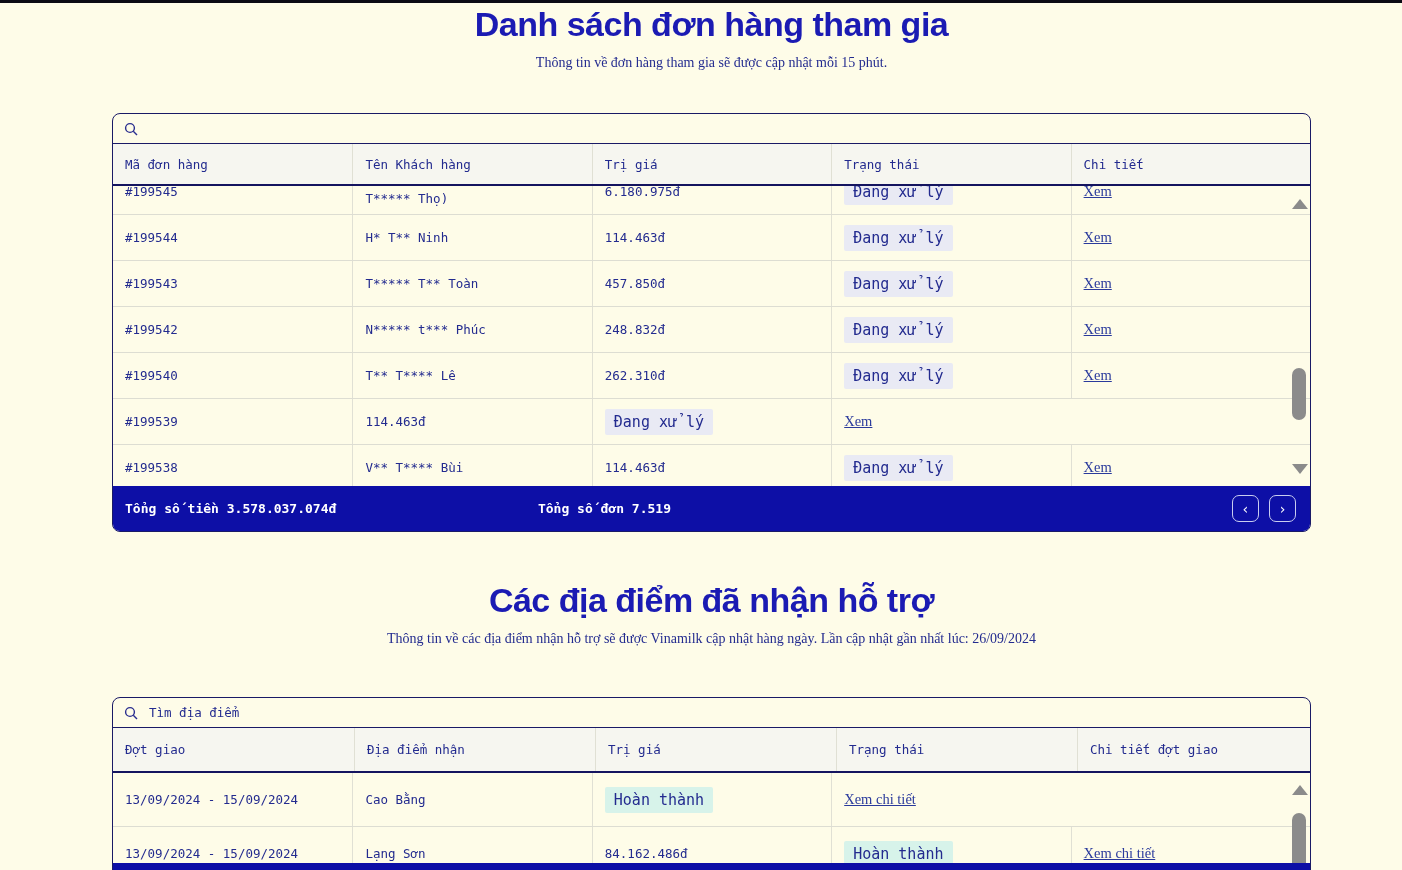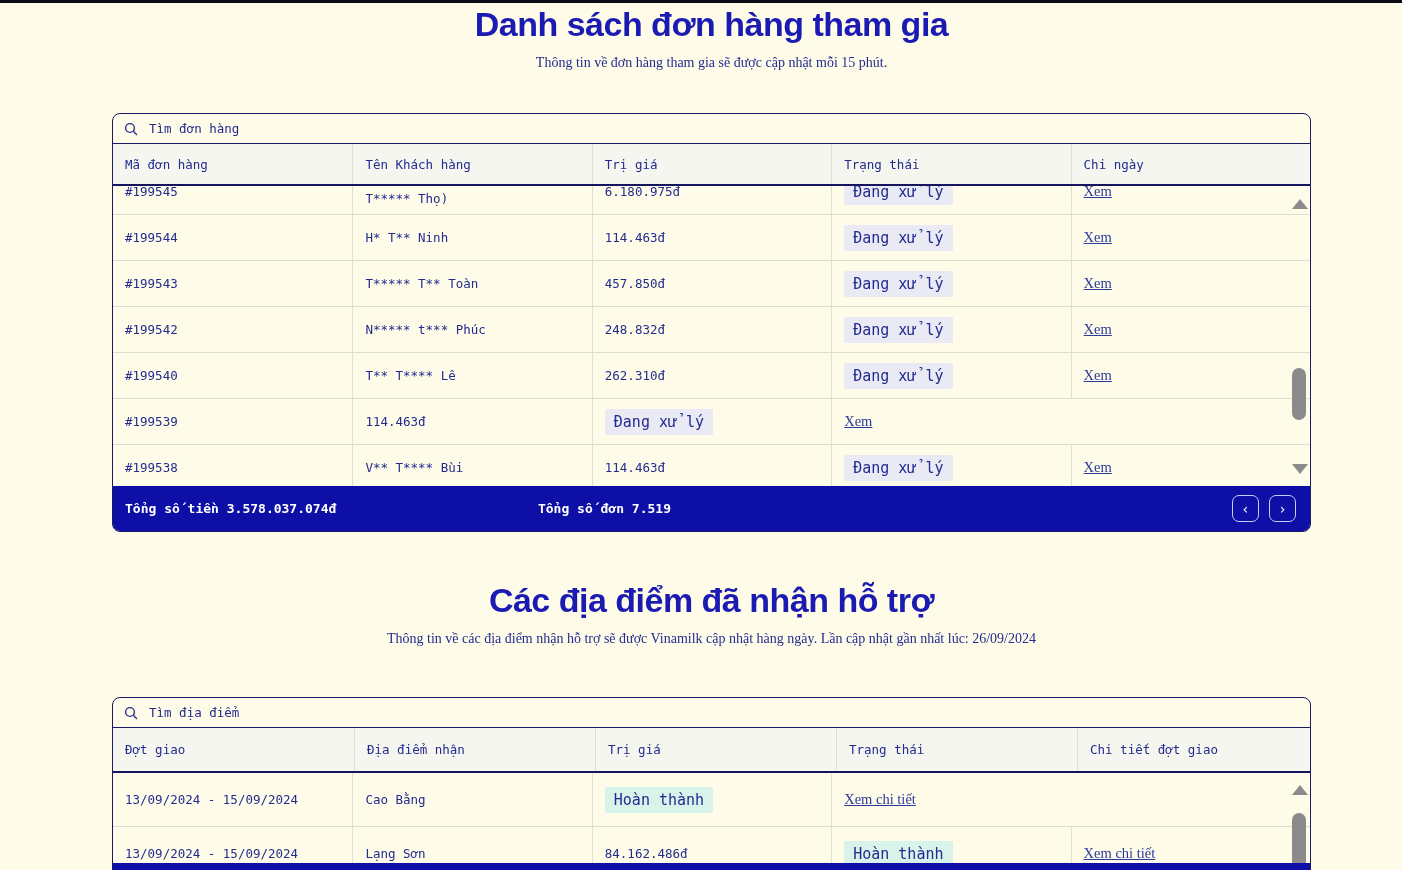--- a/index.html
+++ b/index.html
@@ -129,7 +129,6 @@
             <line x1="9.3" y1="9.3" x2="13" y2="13" stroke="#2a2e8f" stroke-width="1.4"></line>
           </svg>
       </span>
-      <input class="search-input" type="text" placeholder="Tìm đơn hàng" style="">
     </div>
     <div class="thead" id="orders-head">
         <div class="th">Mã đơn hàng</div>

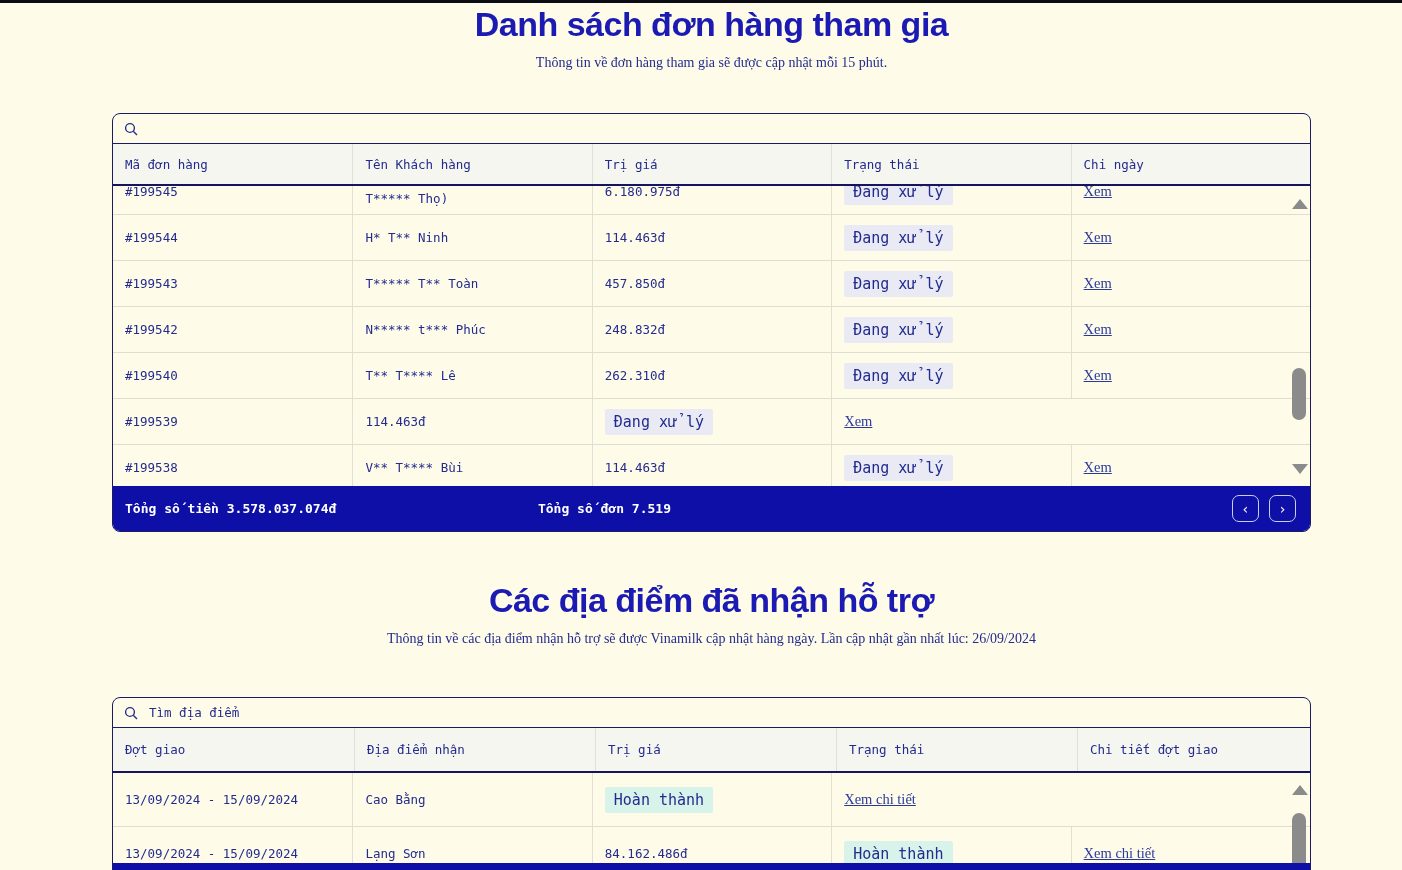--- a/index.html
+++ b/index.html
@@ -135,7 +135,7 @@
         <div class="th">Tên Khách hàng</div>
         <div class="th">Trị giá</div>
         <div class="th">Trạng thái</div>
-        <div class="th">Chi ngày</div>
+        <div class="th">Chi tiết</div>
       </div>
     <div class="tbody">
       <div id="orders-body">

